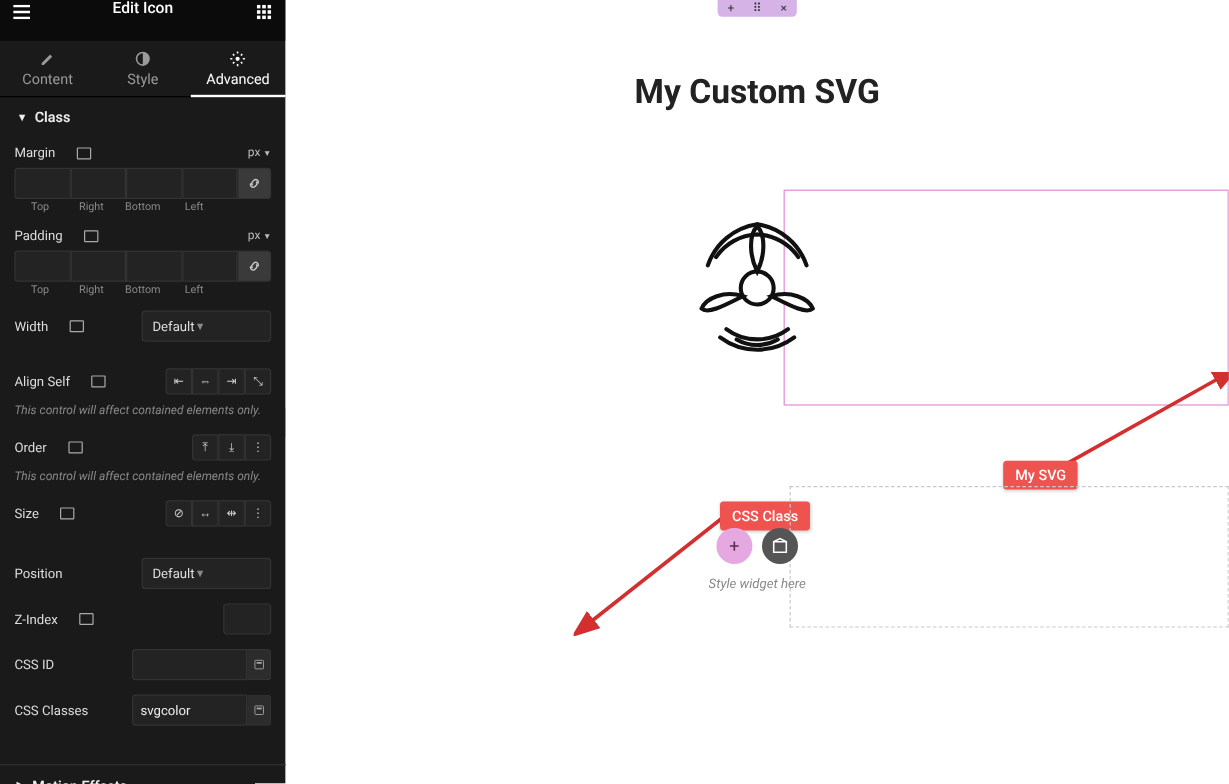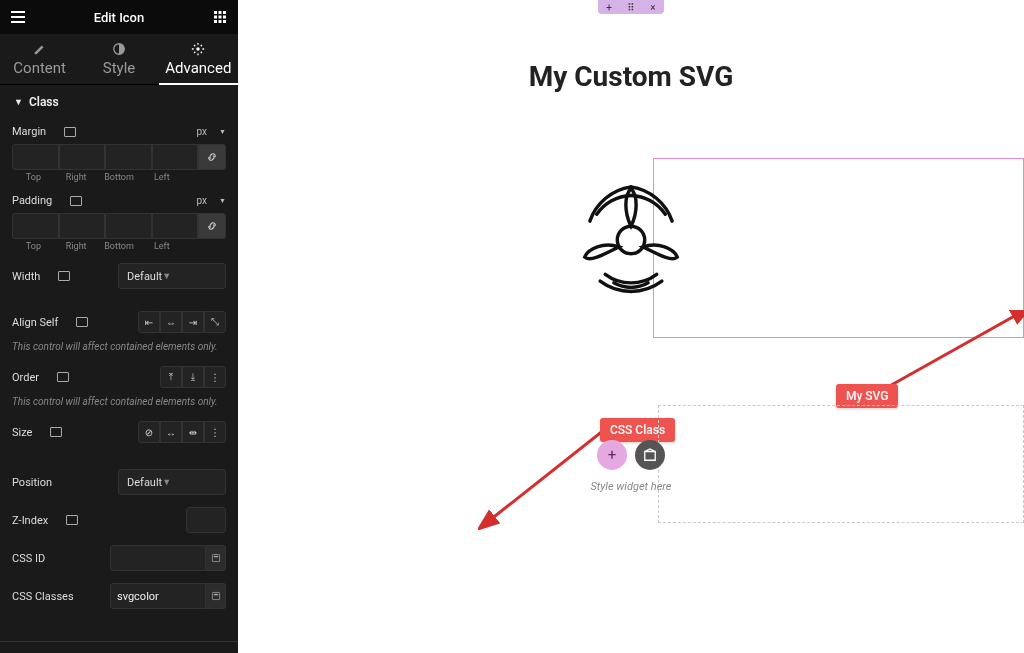--- a/index.html
+++ b/index.html
@@ -10,7 +10,7 @@
 
 .sidebar { width: 238px; background: #1a1a1a; color: #ccc; display: flex; flex-direction: column; font-size: 11px; }
 
-.sb-header { display: flex; align-items: center; justify-content: space-between; background: #0b0b0b; height: 34px; padding: 0 8px; }
+.sb-header { display: flex; justify-content: space-between; background: #0b0b0b; height: 34px; padding: 0 8px; }
 .sb-header .menu-btn, .sb-header .grid-btn { width: 20px; height: 20px; display: flex; align-items: center; justify-content: center; color: #fff; }
 .sb-header .title { color: #fff; font-size: 13px; font-weight: 500; }
 

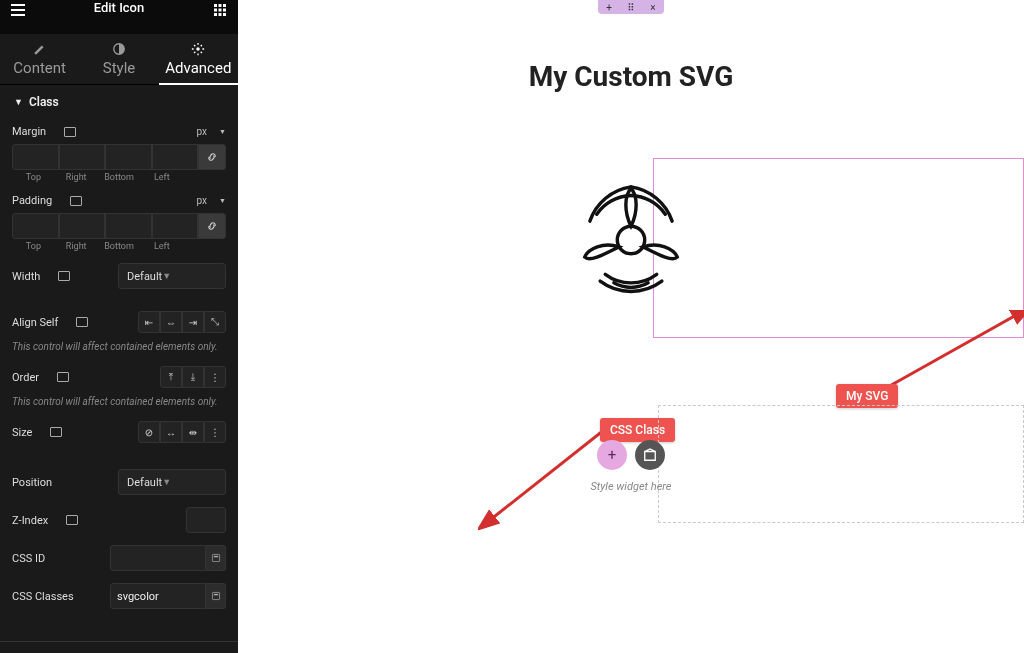--- a/index.html
+++ b/index.html
@@ -18,7 +18,7 @@
 .tab { flex: 1; text-align: center; padding: 8px 0 6px; color: #9a9a9a; cursor: pointer; }
 .tab.active { color: #fff; border-bottom: 2px solid #fff; margin-bottom: -1px; }
 .tab .tab-icon { display: block; margin: 0 auto 3px; width: 14px; height: 14px; }
-.tab .tab-label { font-size: 15px; }
+.tab .tab-label { font-size: 12px; }
 
 .panel { flex: 1; overflow-y: auto; }
 .section-head { padding: 10px 14px; font-weight: 600; color: #eee; font-size: 12px; cursor: pointer; display: flex; align-items: center; }

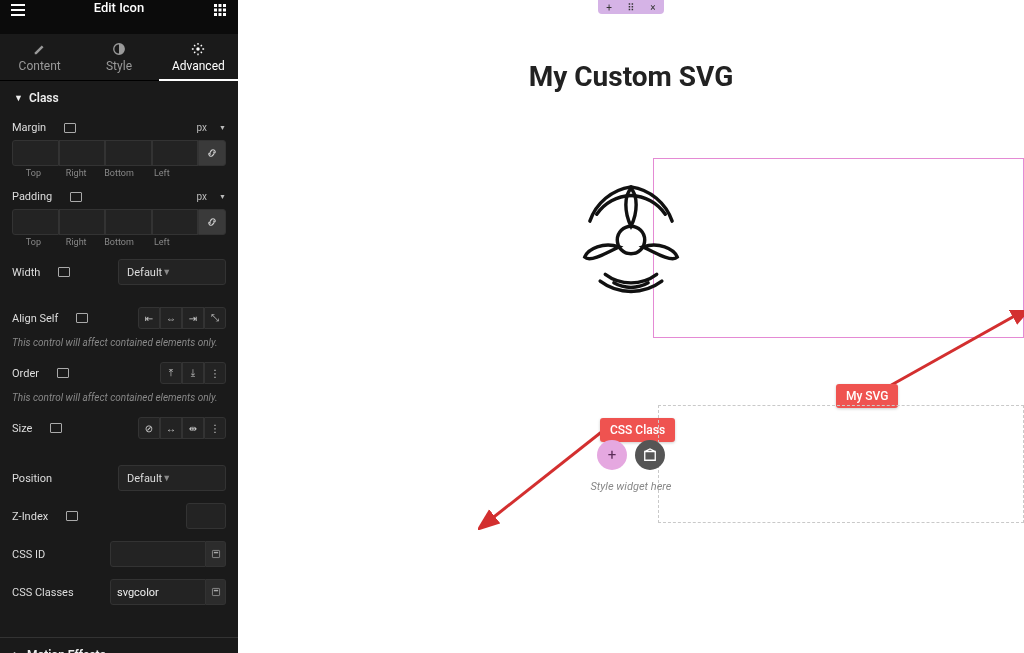--- a/index.html
+++ b/index.html
@@ -28,7 +28,7 @@
 .row .label { flex: 0 0 90px; color: #ddd; font-size: 11px; display: flex; align-items: center; gap: 18px; }
 .row .label .dev-icon { width: 12px; height: 10px; border: 1px solid #aaa; border-radius: 1px; display: inline-block; }
 .row .ctrl { flex: 1; display: flex; justify-content: flex-end; align-items: center; gap: 4px; }
-.unit { color: #bbb; font-size: 10px; display: flex; align-items: center; gap: 12px; }
+.unit { color: #bbb; font-size: 10px; display: flex; align-items: center; gap: 2px; }
 
 .box4 { display: flex; padding: 0 12px; }
 .box4 .cell { flex: 1; }

